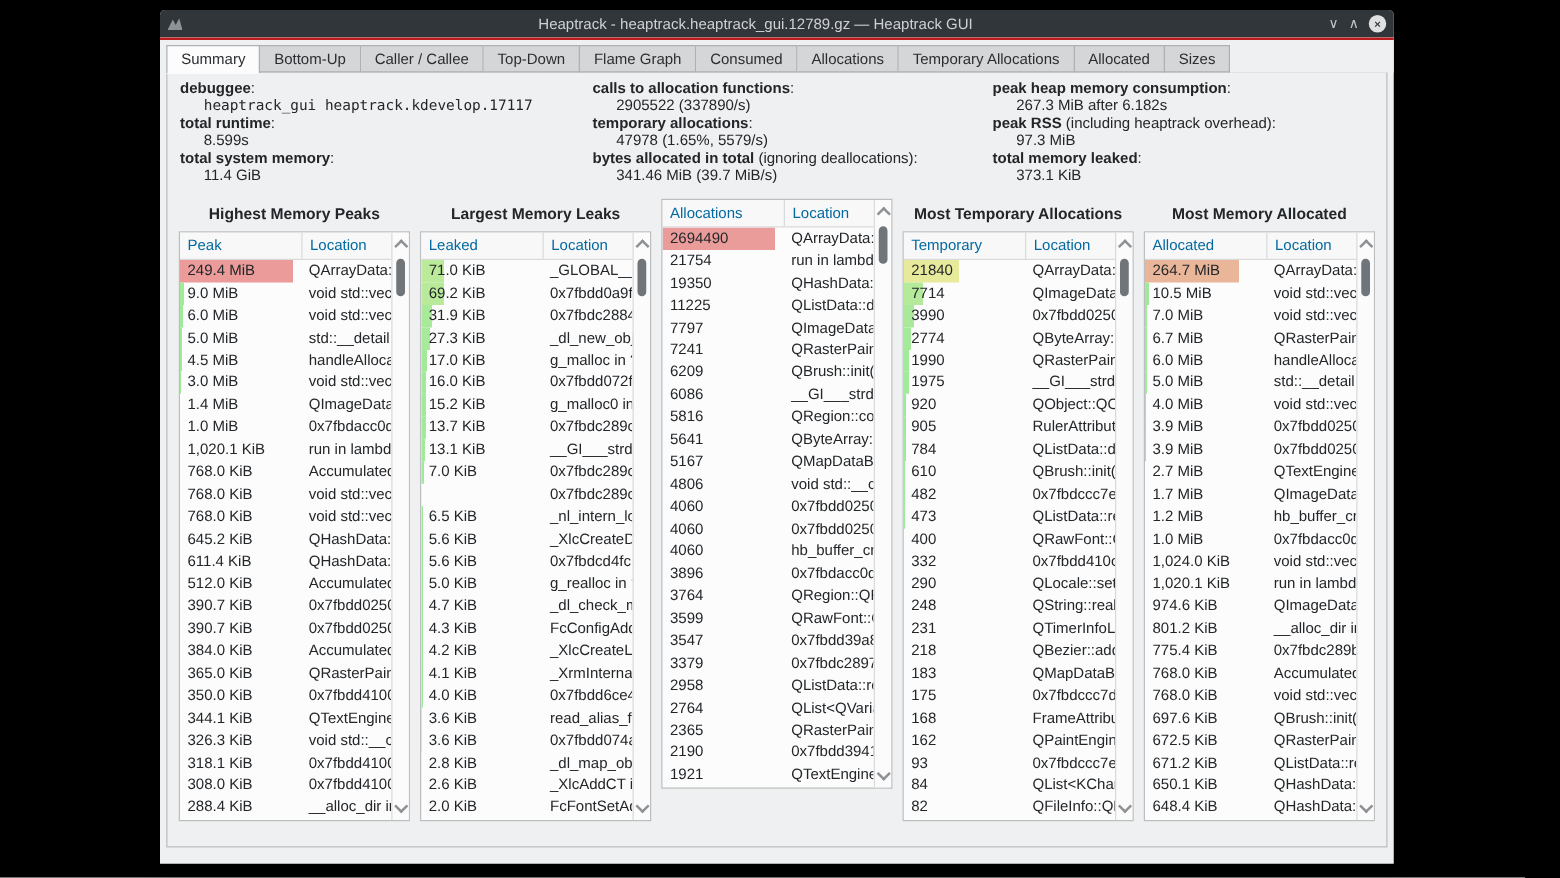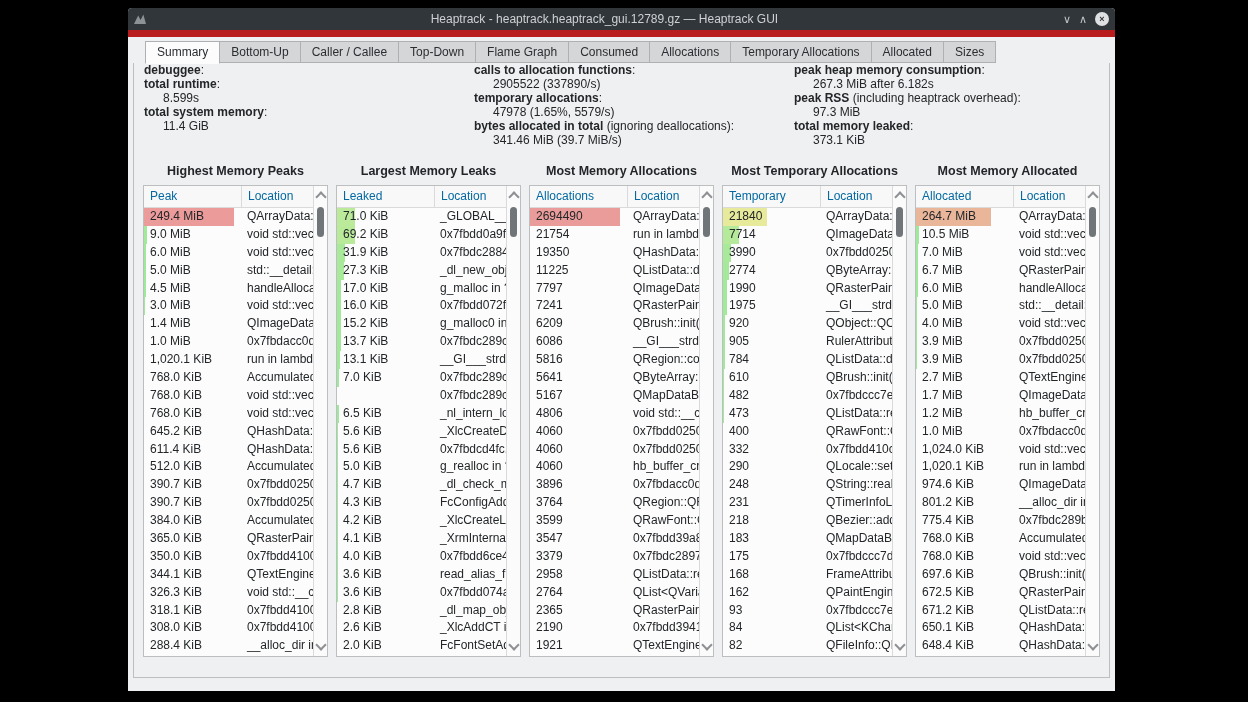--- a/index.html
+++ b/index.html
@@ -32,8 +32,8 @@
   }
   
   .tabbar{
-    display:flex;align-items:flex-end;height:24px;padding:2px 0 0 17px;
-    background:#eff0f1;border-top:7px solid #b91c1c;position:relative;z-index:2;
+    display:flex;align-items:flex-end;height:24px;padding:2px 0 0 5px;
+    background:#eff0f1;border-top:2px solid #b91c1c;position:relative;z-index:2;
   }
   .tab{
     height:20px;line-height:20px;padding:0 11px;font-size:12px;color:#2b2e31;

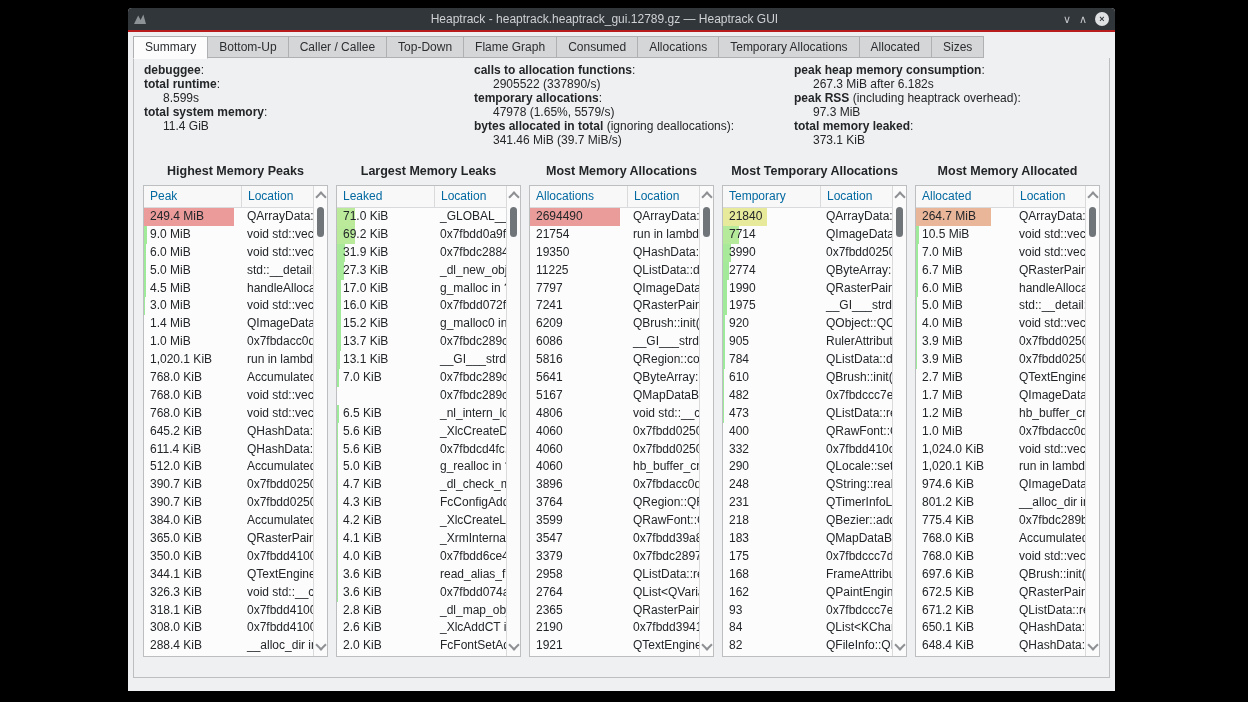--- a/index.html
+++ b/index.html
@@ -120,6 +120,7 @@
     <div class="summary">
         <div class="sum-col">
           <div class="sum-label"><span>debuggee</span><span class="suffix">:</span></div>
+          <div class="sum-value mono">heaptrack_gui heaptrack.kdevelop.17117</div>
           <div class="sum-label"><span>total runtime</span><span class="suffix">:</span></div>
           <div class="sum-value">8.599s</div>
           <div class="sum-label"><span>total system memory</span><span class="suffix">:</span></div>

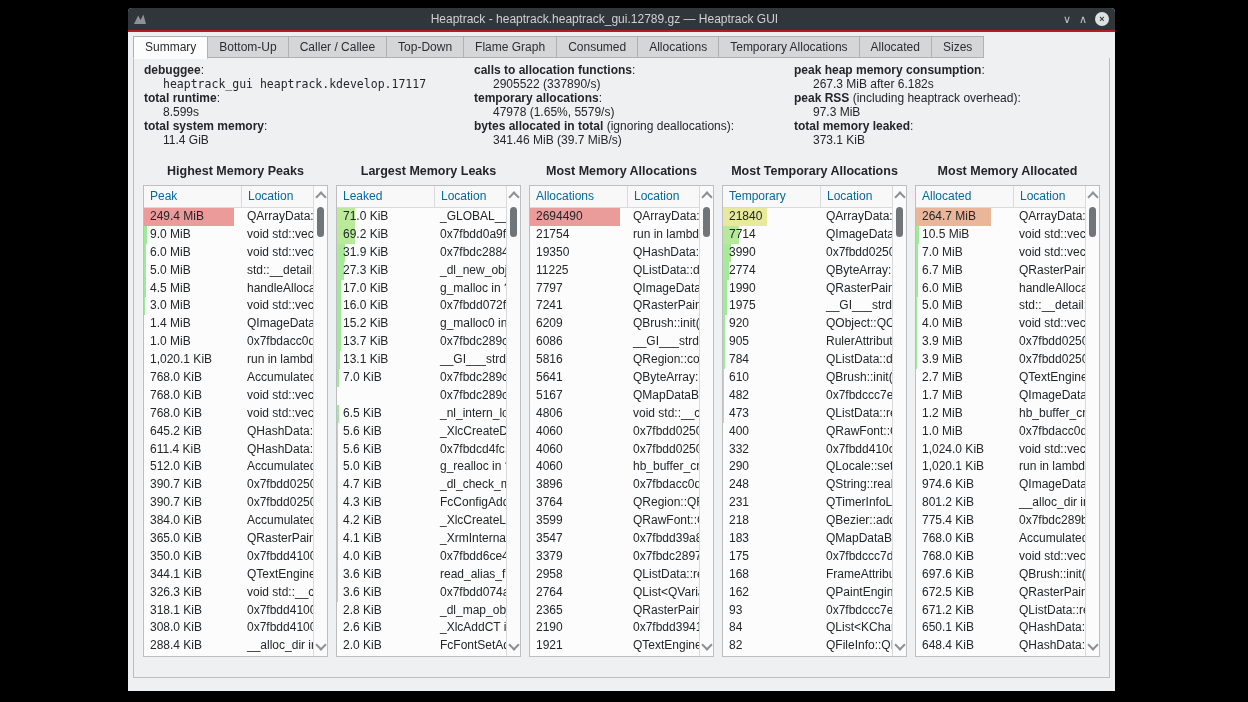--- a/index.html
+++ b/index.html
@@ -389,7 +389,6 @@
           </div>
         </div>
         <div class="panel">
-          <div class="panel-title">Most Memory Allocations</div>
           <div class="table">
             <div class="table-main">
               <div class="thead">

